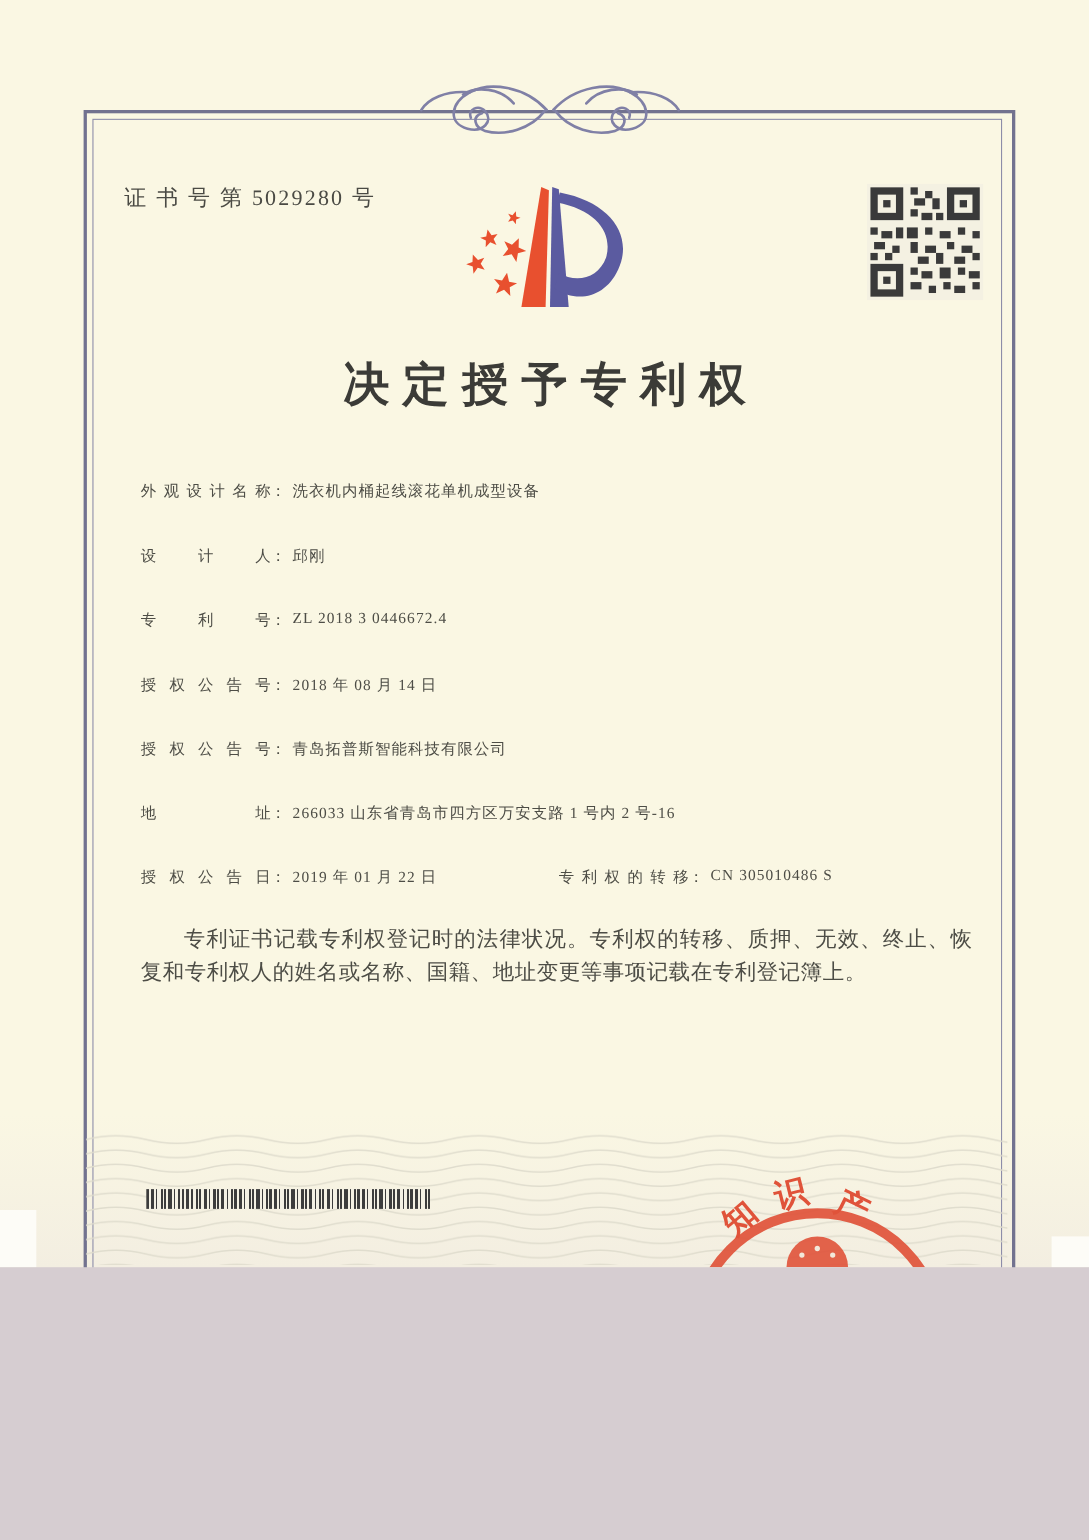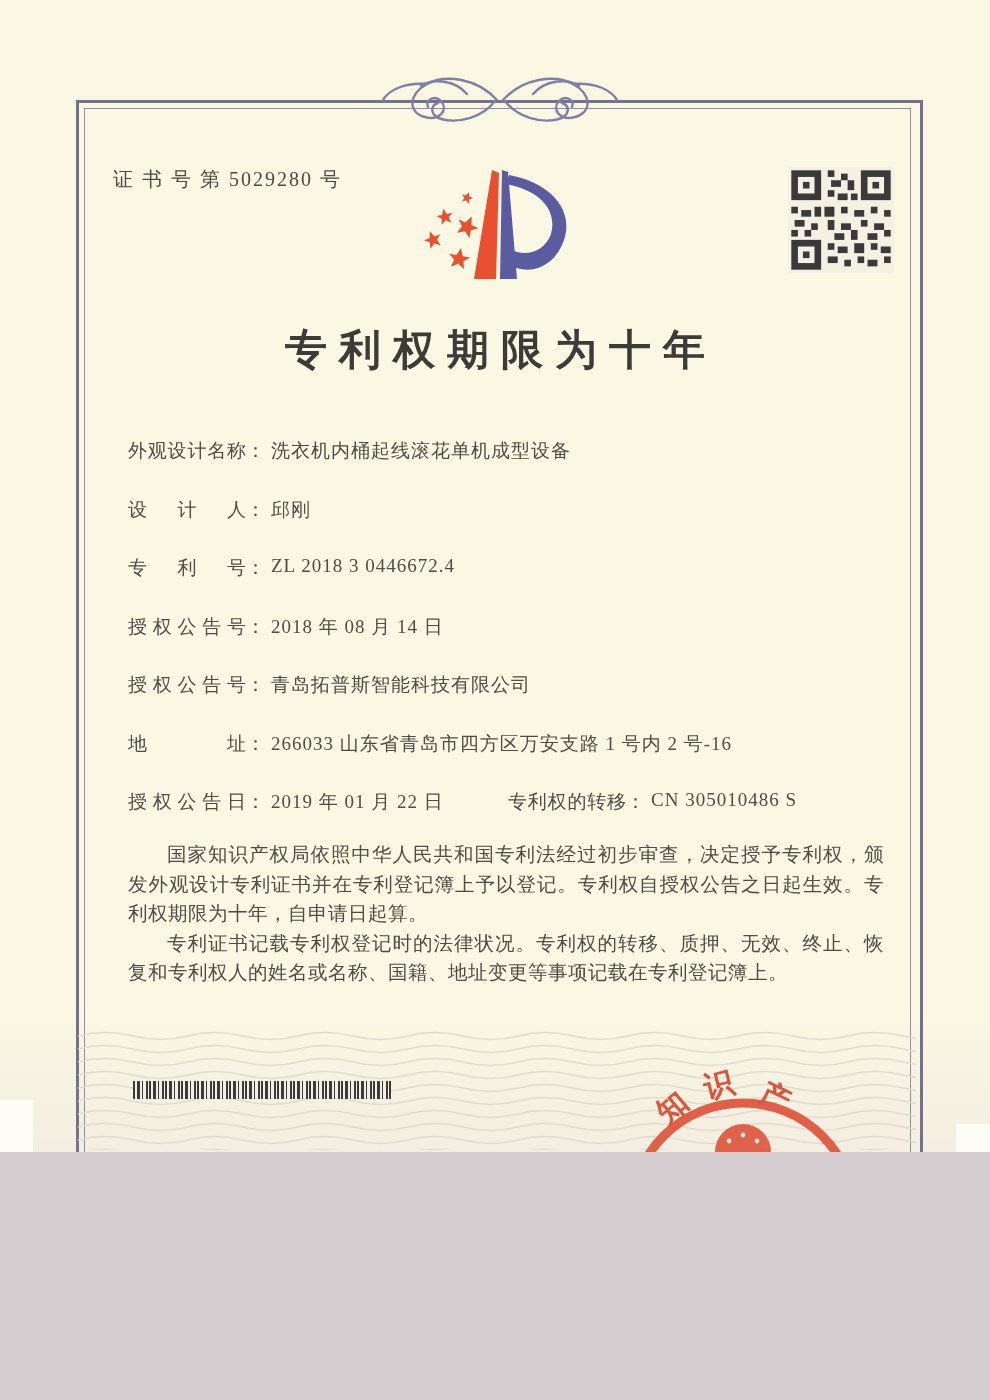--- a/index.html
+++ b/index.html
@@ -163,7 +163,7 @@
       </g>
     </svg>
 
-    <h1 class="title">专利权期限为十年</h1>
+    <h1 class="title">决定授予专利权</h1>
 
     <div class="fields">
       <div class="frow">

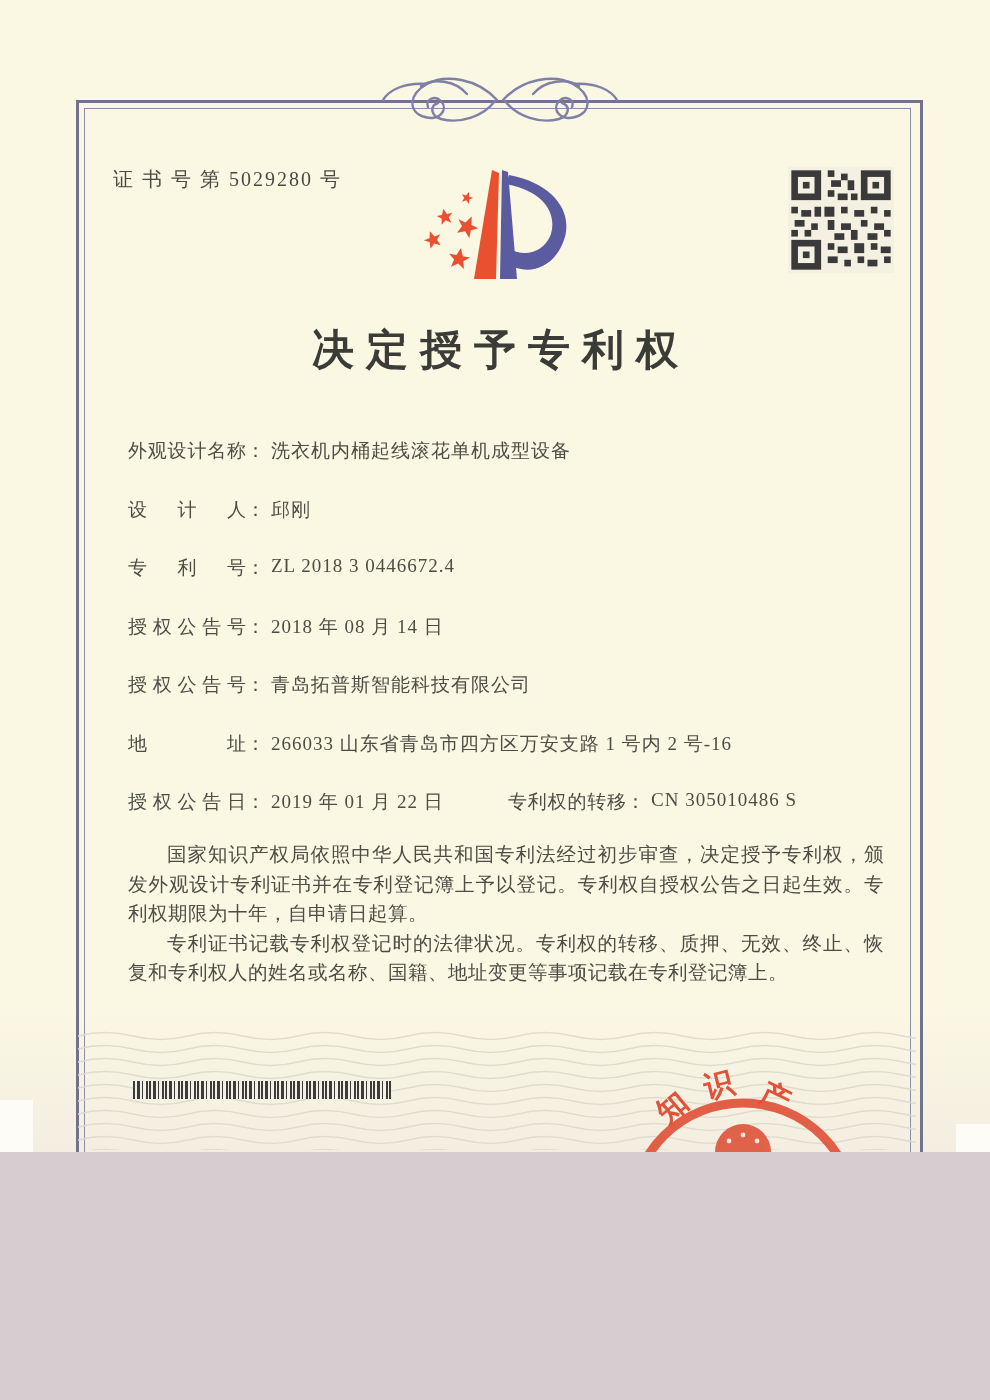--- a/index.html
+++ b/index.html
@@ -38,7 +38,7 @@
     text-align:center;font-size:42px;font-weight:700;color:#3b3b37;
     letter-spacing:12px;text-indent:12px;
   }
-  .fields{position:absolute;left:128px;top:438px;width:760px;font-size:19px;color:#4d4d46;}
+  .fields{position:absolute;left:128px;top:438px;width:760px;font-size:14px;color:#4d4d46;}
   .frow{position:relative;height:58.5px;}
   .frow.tight{height:58px;}
   .flabel{

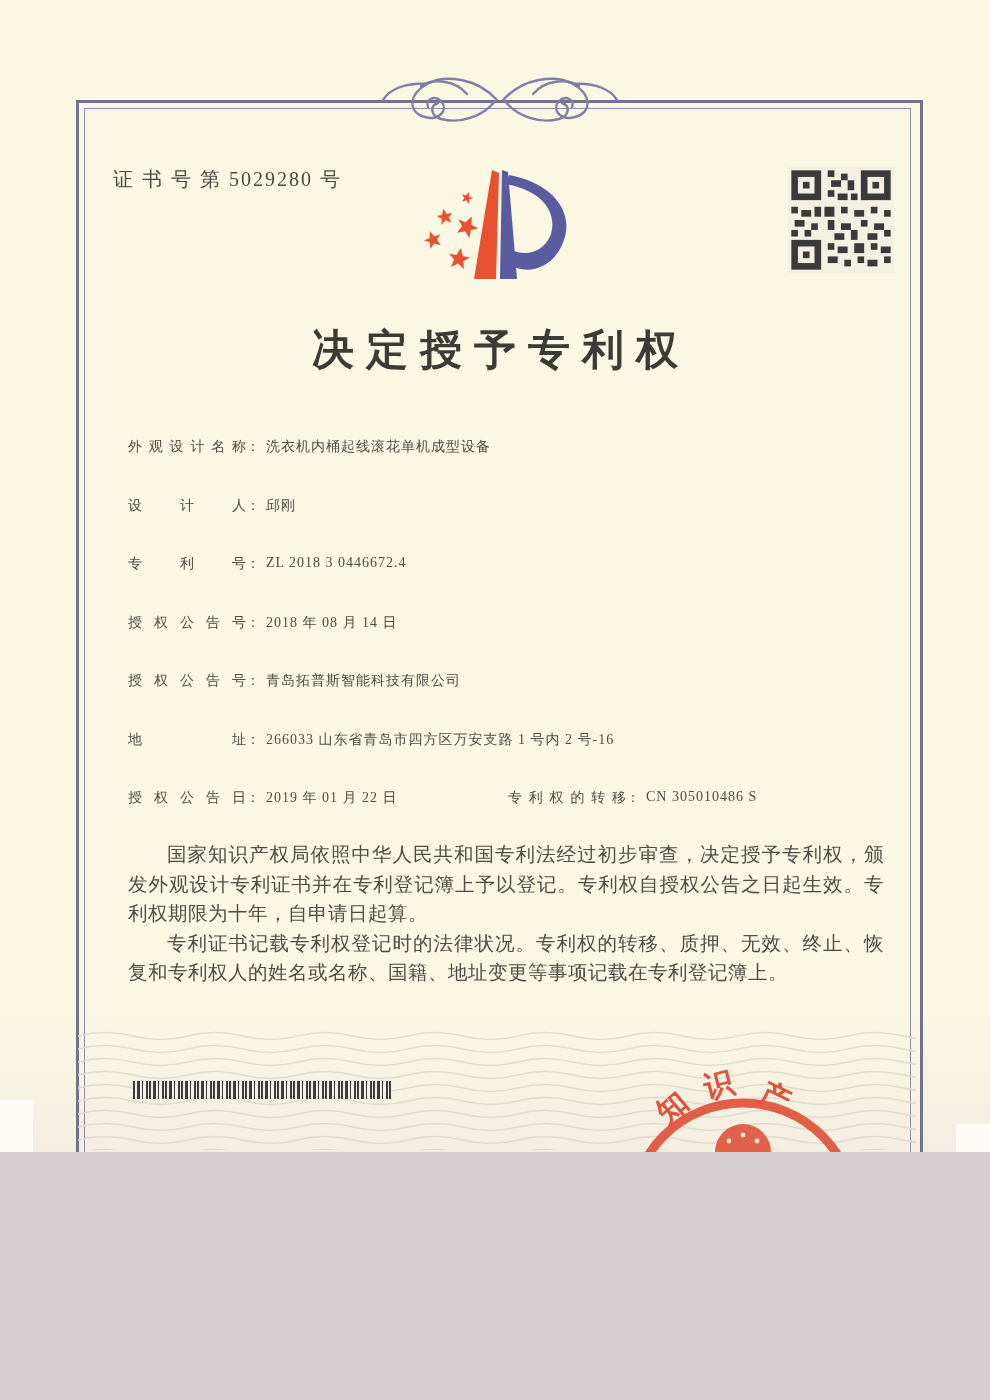--- a/index.html
+++ b/index.html
@@ -193,7 +193,6 @@
     </div>
 
     <div class="body-text">
-      <p>国家知识产权局依照中华人民共和国专利法经过初步审查，决定授予专利权，颁发外观设计专利证书并在专利登记簿上予以登记。专利权自授权公告之日起生效。专利权期限为十年，自申请日起算。</p>
       <p>专利证书记载专利权登记时的法律状况。专利权的转移、质押、无效、终止、恢复和专利权人的姓名或名称、国籍、地址变更等事项记载在专利登记簿上。</p>
     </div>
 

